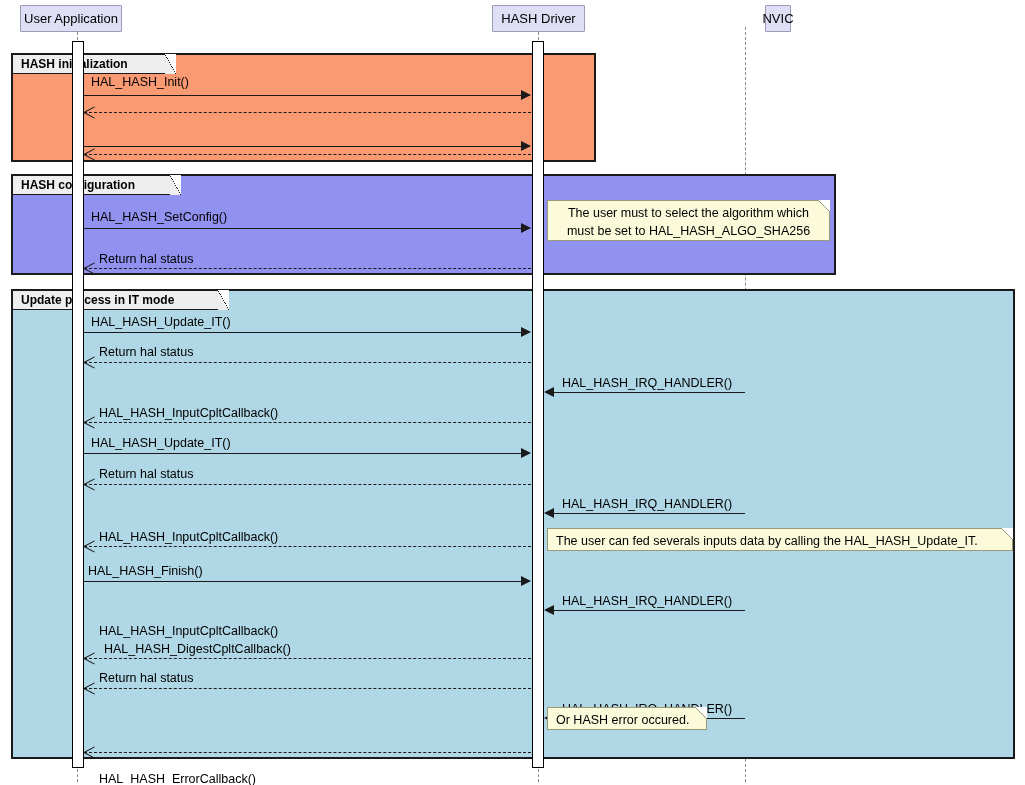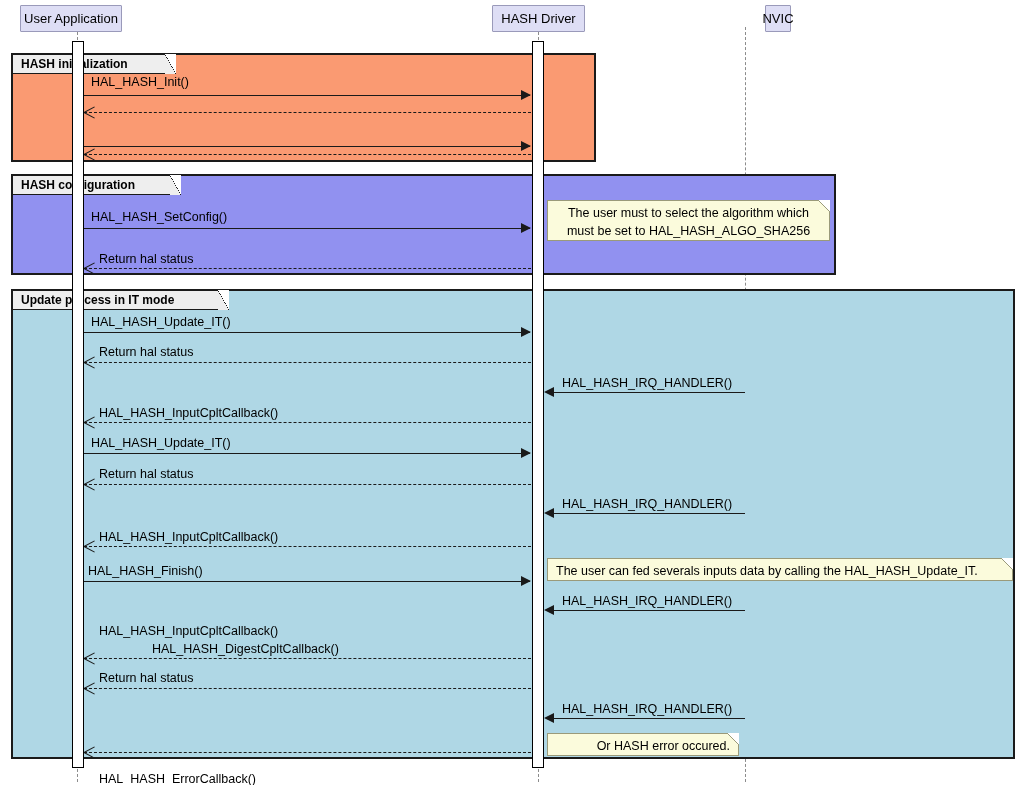--- a/index.html
+++ b/index.html
@@ -251,7 +251,7 @@
   <div class="msg-line dashed" style="left:84px; top:546px; width:447px;"></div>
   <div class="arrow-head left-open" style="left:84px; top:546px;"></div>
 
-  <div class="note" style="left:547px; top:528px; width:466px; height:23px;margin-top:30px;">
+  <div class="note" style="left:547px; top:528px; width:466px; height:23px;">
     <span class="fold"></span>
     <div>The user can fed severals inputs data by calling the HAL_HASH_Update_IT.</div>
   </div>

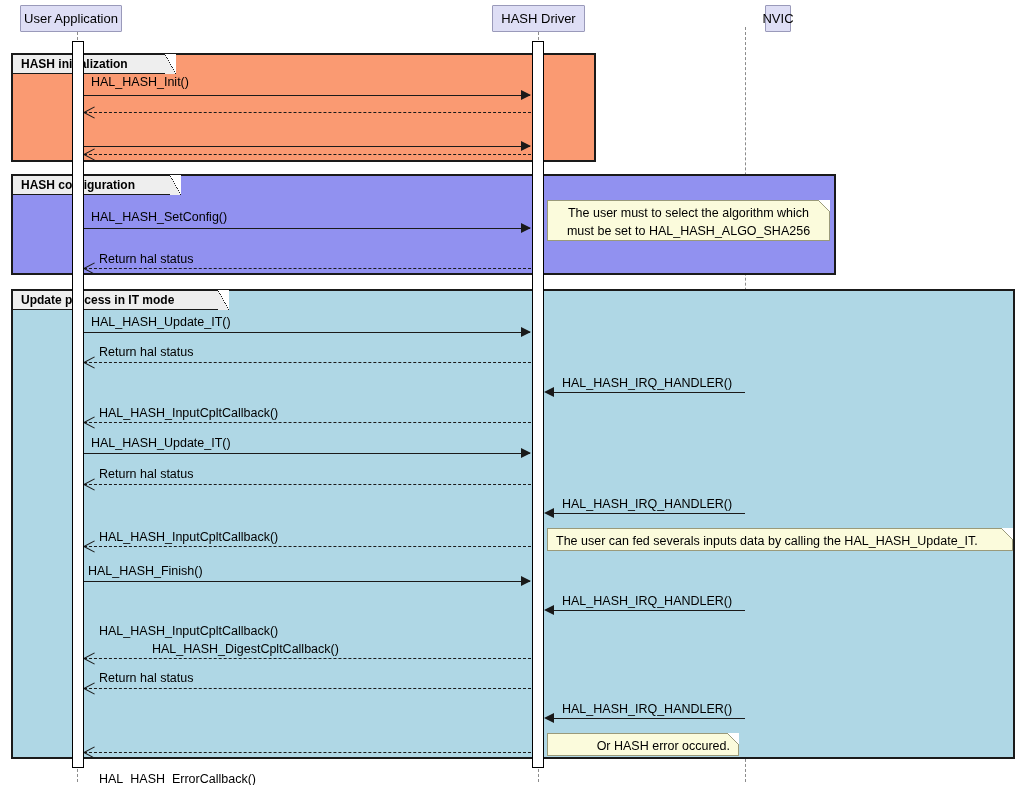--- a/index.html
+++ b/index.html
@@ -266,7 +266,7 @@
 
   <div class="msg-label" style="left:99px; top:625px;">HAL_HASH_InputCpltCallback()</div>
 
-  <div class="msg-label" style="left:104px; top:643px;margin-left:48px;">HAL_HASH_DigestCpltCallback()</div>
+  <div class="msg-label" style="left:104px; top:643px;">HAL_HASH_DigestCpltCallback()</div>
   <div class="msg-line dashed" style="left:84px; top:658px; width:447px;"></div>
   <div class="arrow-head left-open" style="left:84px; top:658px;"></div>
 

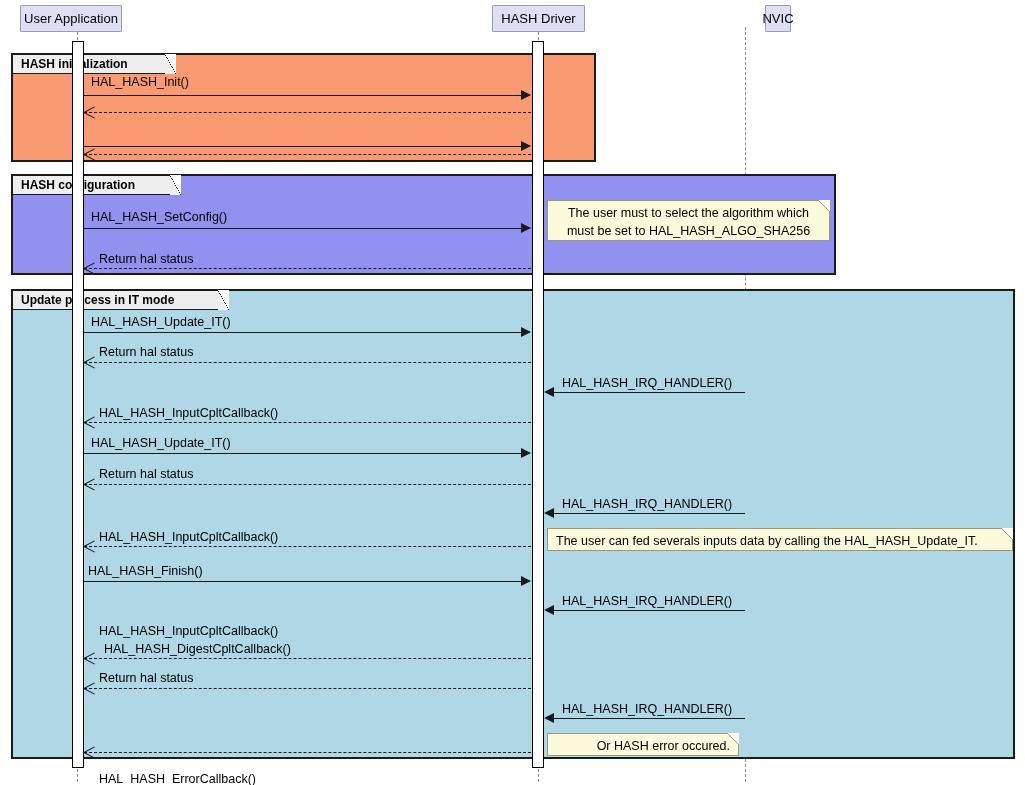--- a/index.html
+++ b/index.html
@@ -282,7 +282,7 @@
   <div class="msg-line dashed" style="left:84px; top:752px; width:447px;"></div>
   <div class="arrow-head left-open" style="left:84px; top:752px;"></div>
 
-  <div class="note" style="left:547px; top:733px; width:192px; height:23px;text-align:right;">
+  <div class="note" style="left:547px; top:707px; width:160px; height:23px;">
     <span class="fold"></span>
     <div>Or HASH error occured.</div>
   </div>

